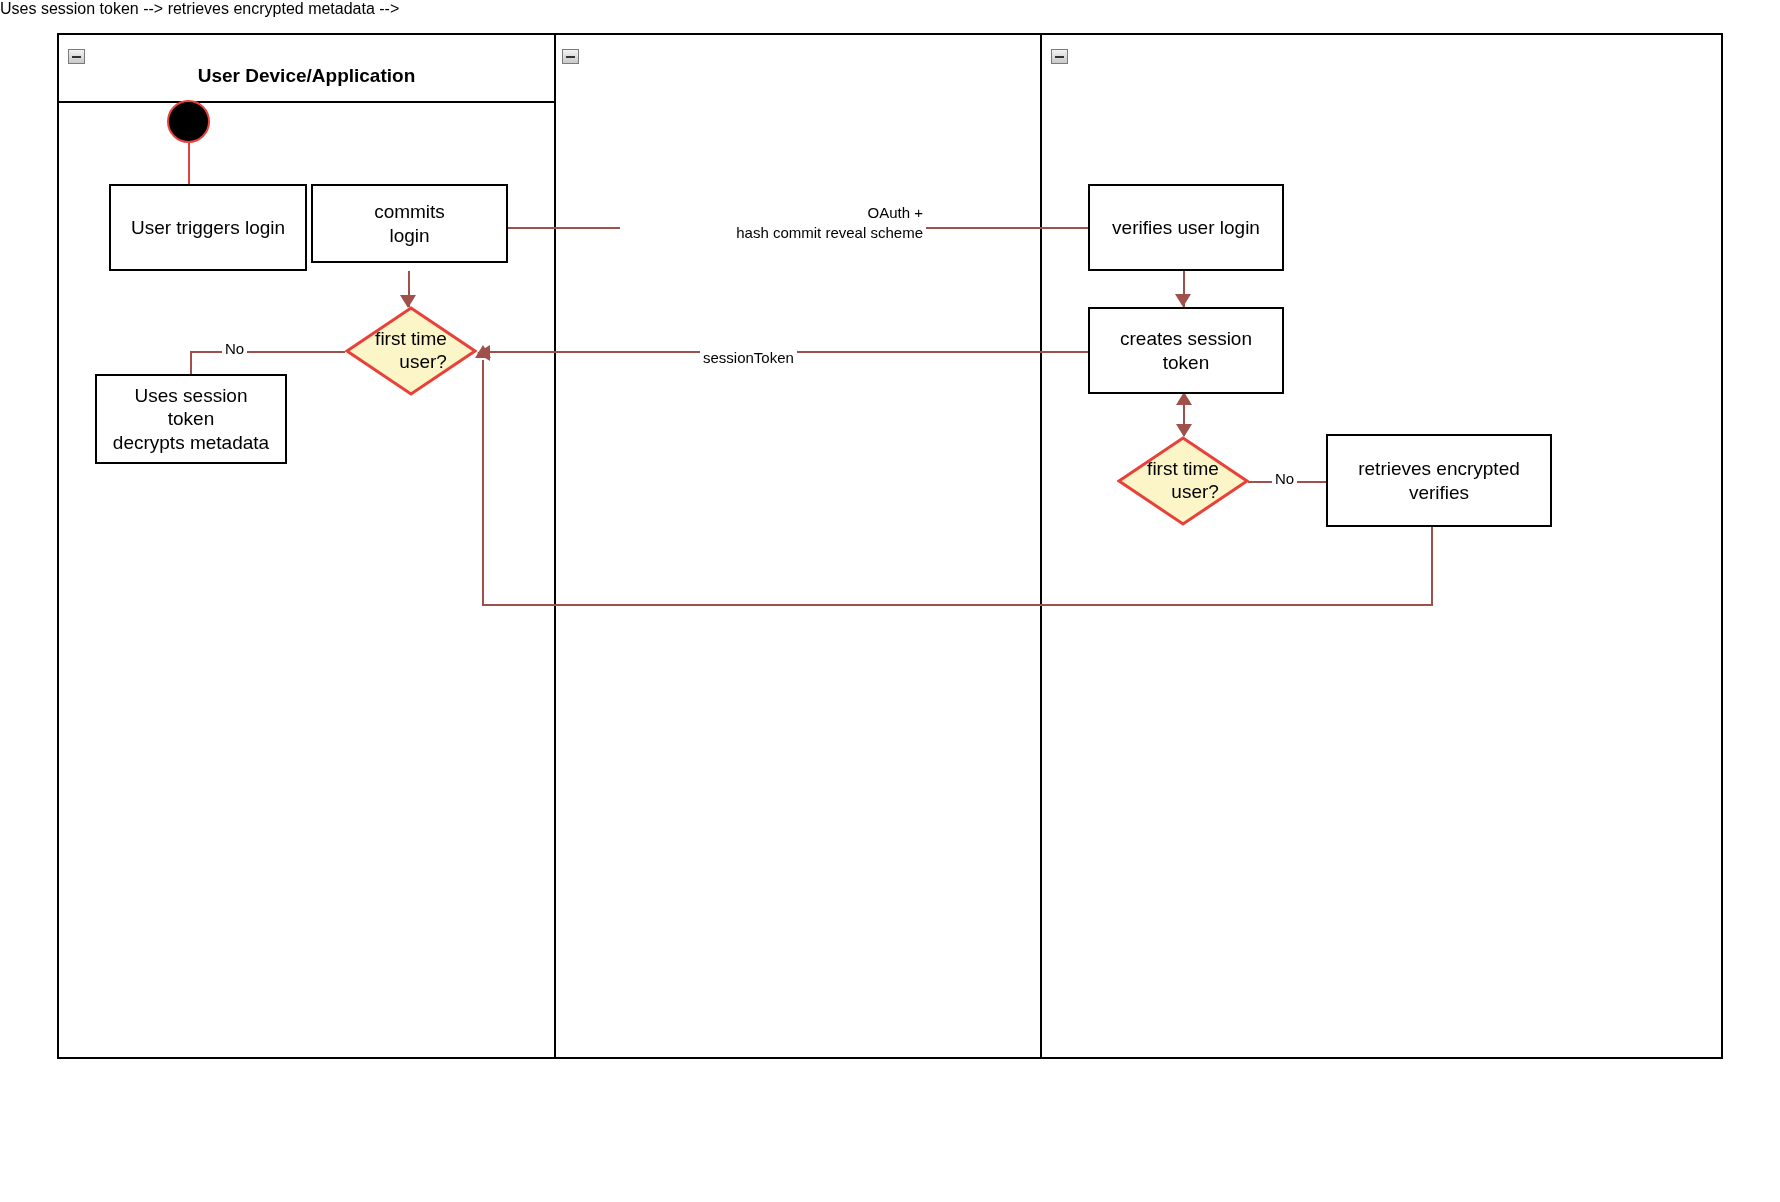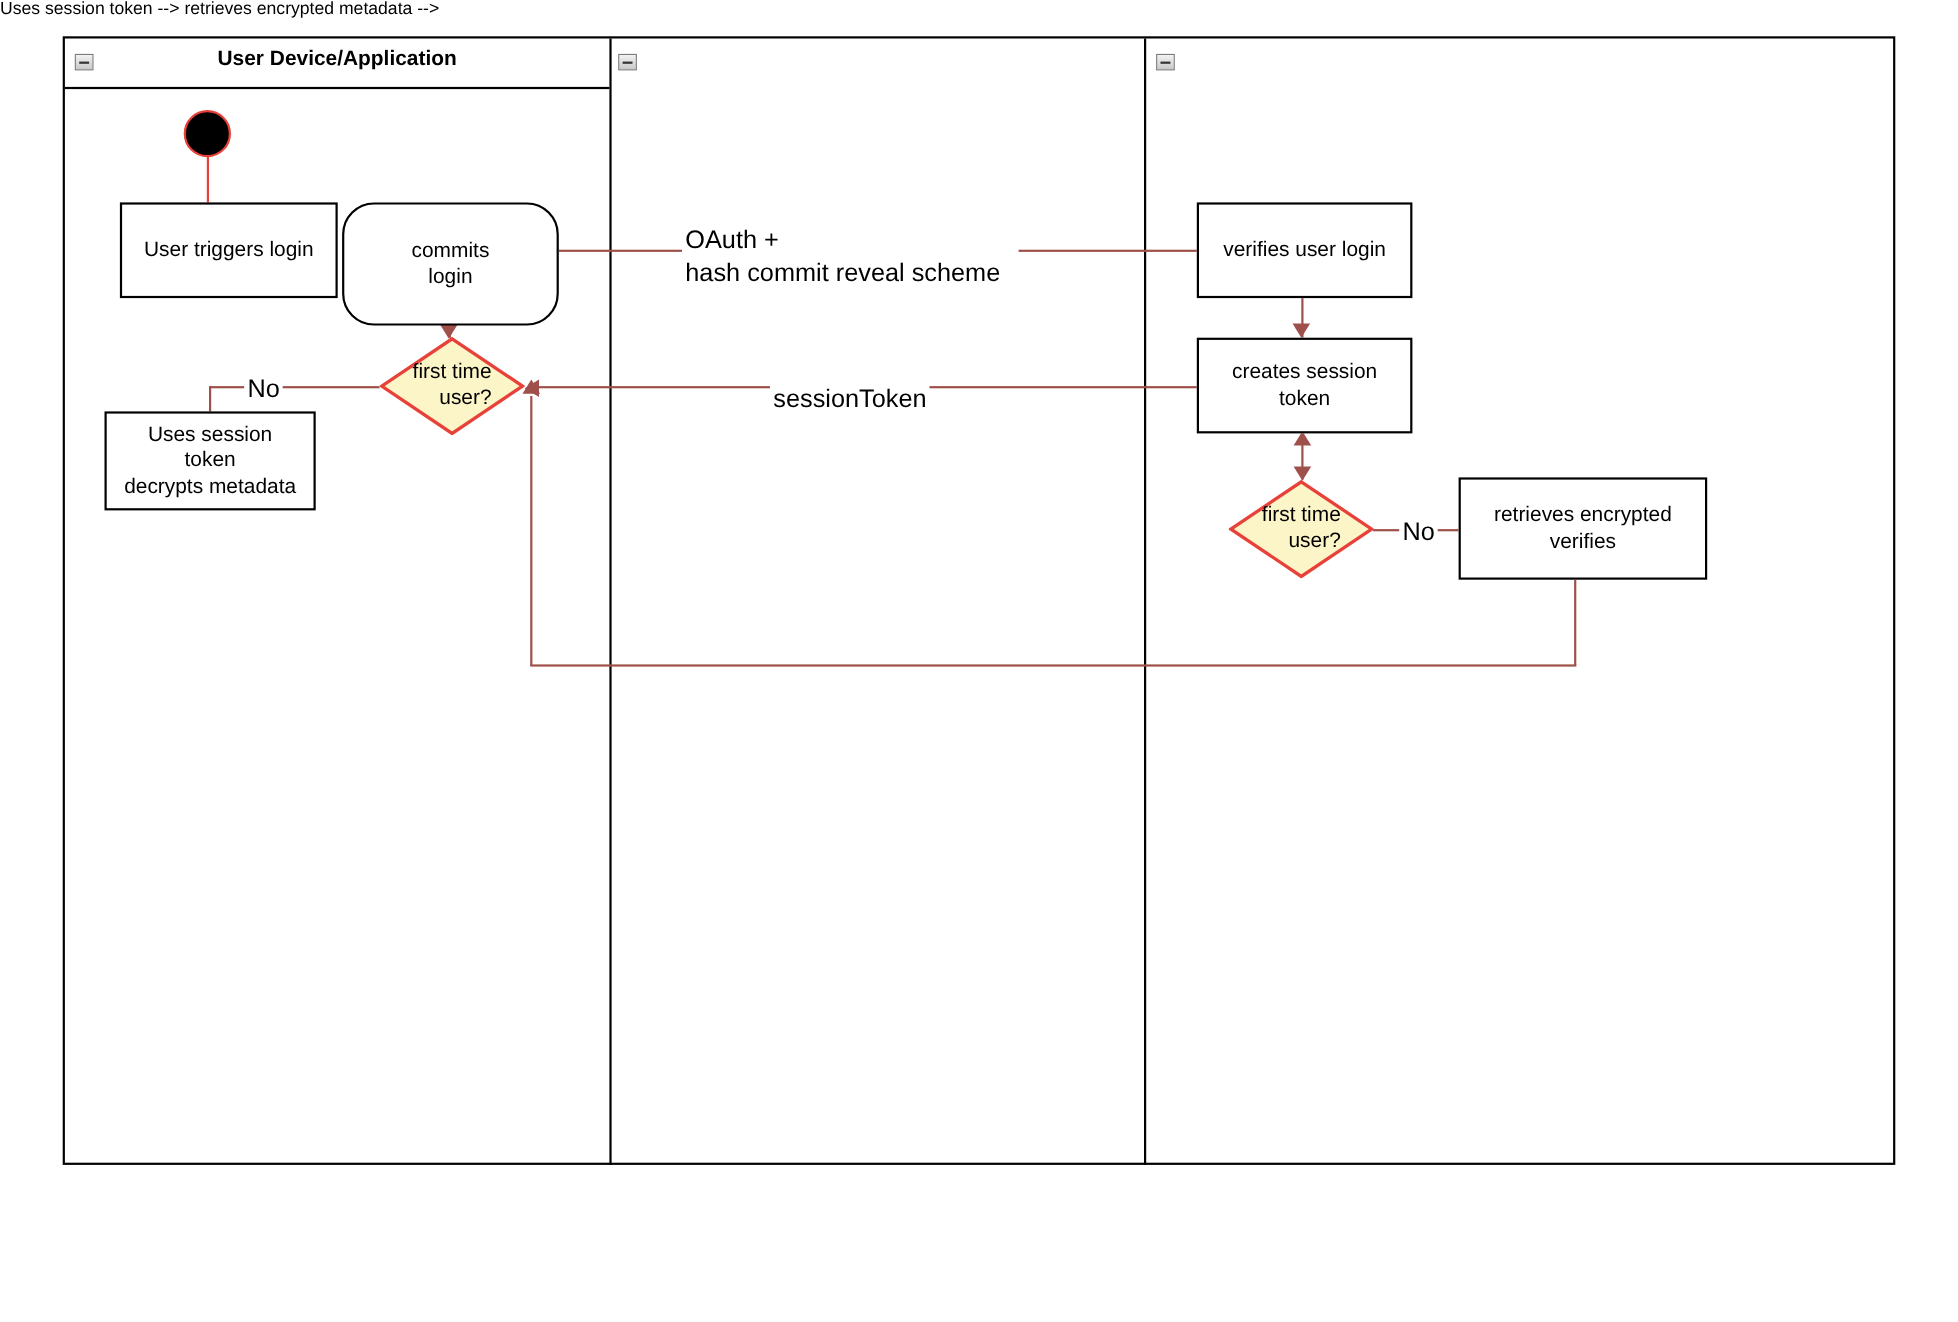--- a/index.html
+++ b/index.html
@@ -55,7 +55,7 @@
   <div class="lane-frame" style="left:57px;top:33px;width:1666px;height:1026px;"></div>
 
   
-  <div class="lane-head" style="left:59px;top:29px;width:495px;height:52px;">
+  <div class="lane-head" style="left:59px;top:51px;width:495px;height:52px;">
     <span>User Device/Application</span>
   </div>
   <div class="collapse-icon" style="left:68px;top:49px;">

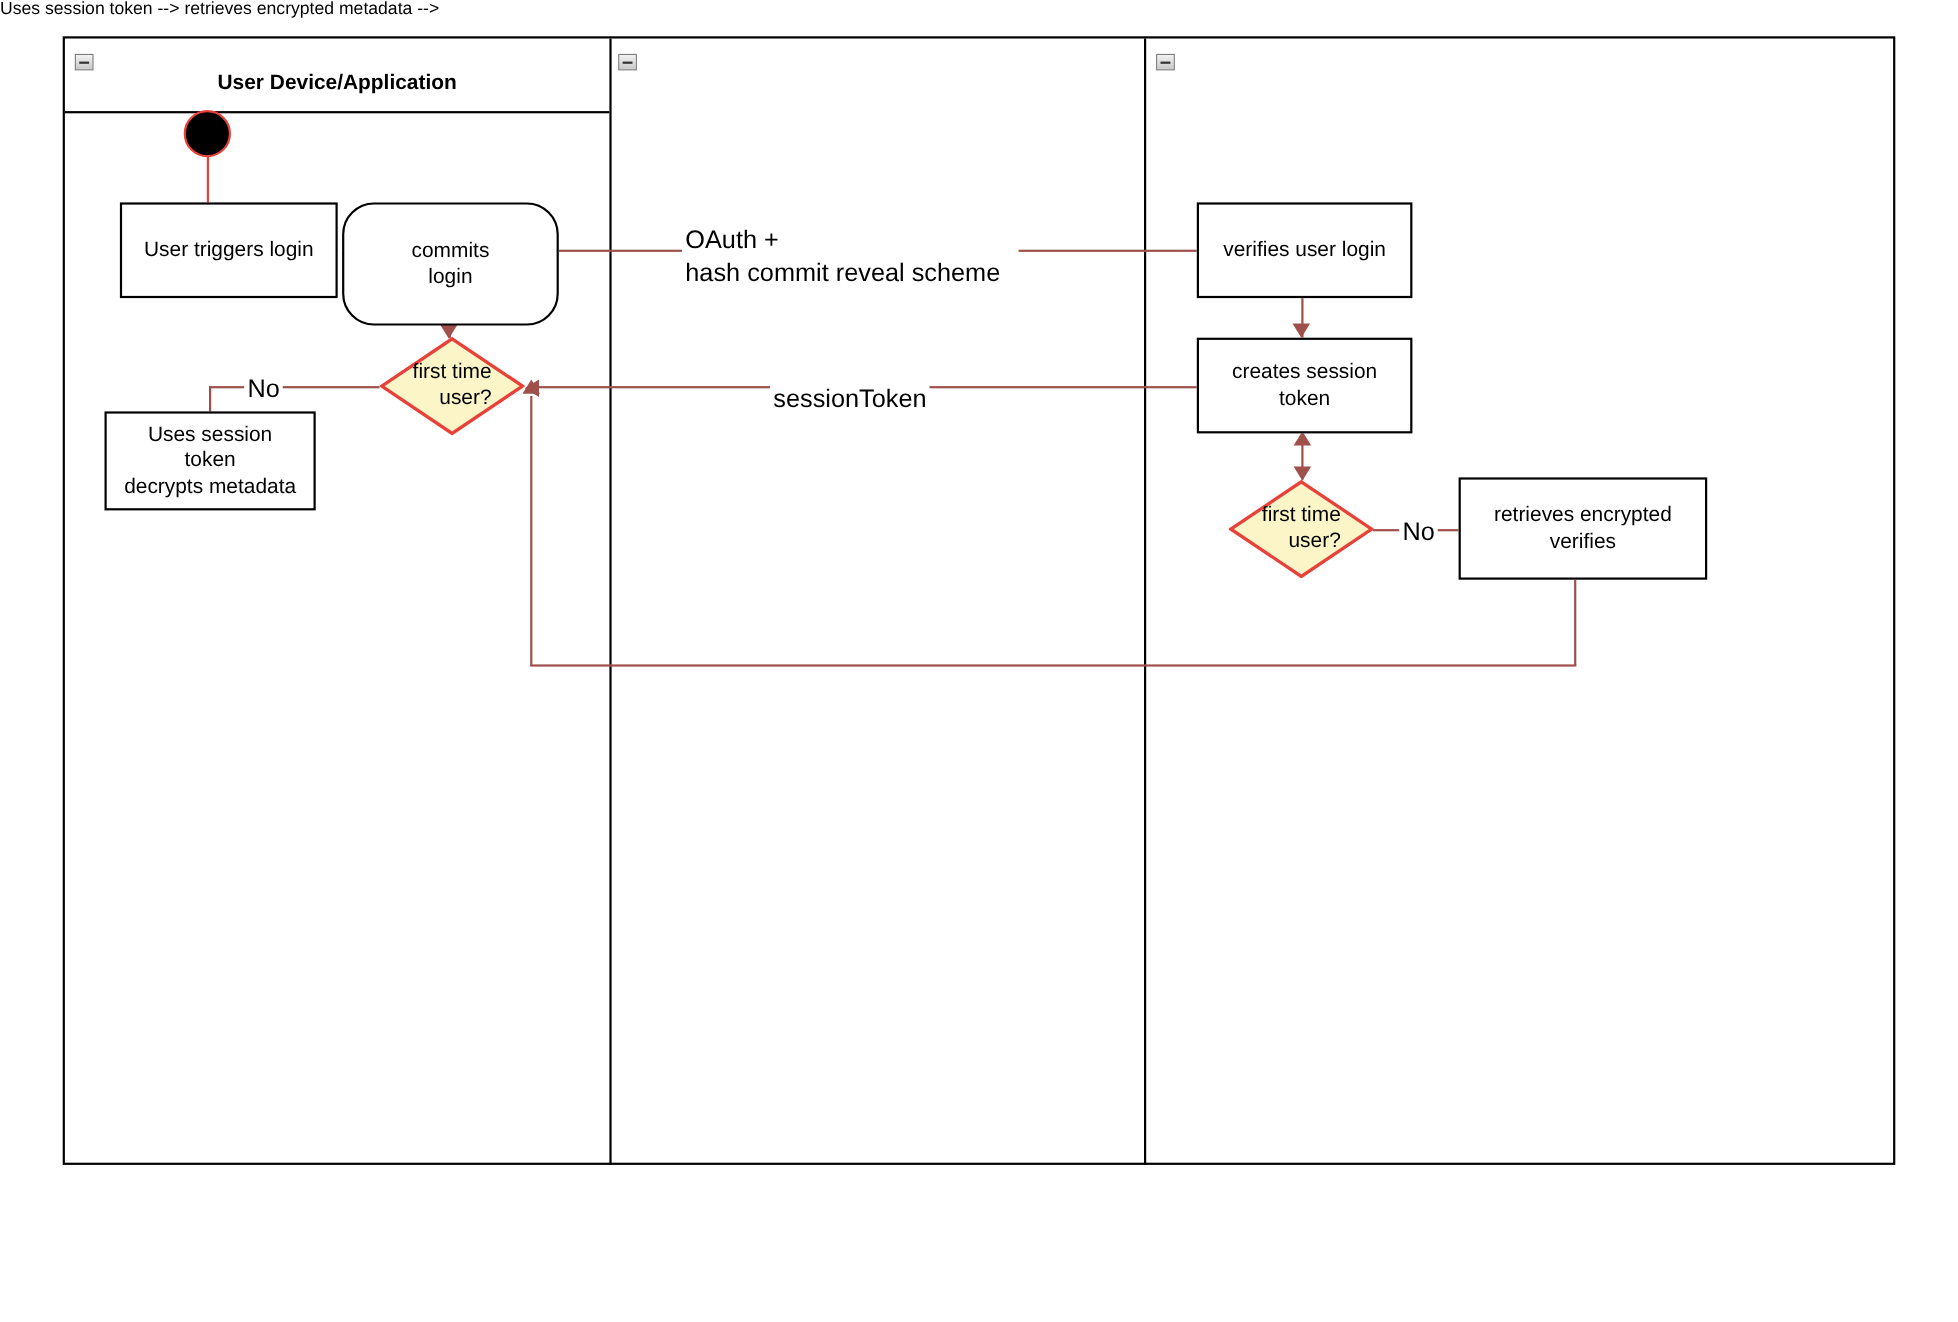--- a/index.html
+++ b/index.html
@@ -137,7 +137,7 @@
     <span>User triggers login</span>
   </div>
 
-  <div class="node" style="left:311px;top:184px;width:197px;height:112px;border-radius:29px;">
+  <div class="node" style="left:311px;top:184px;width:197px;height:79px;">
     <span>
       <span>commits</span><br>
       <span>login</span>

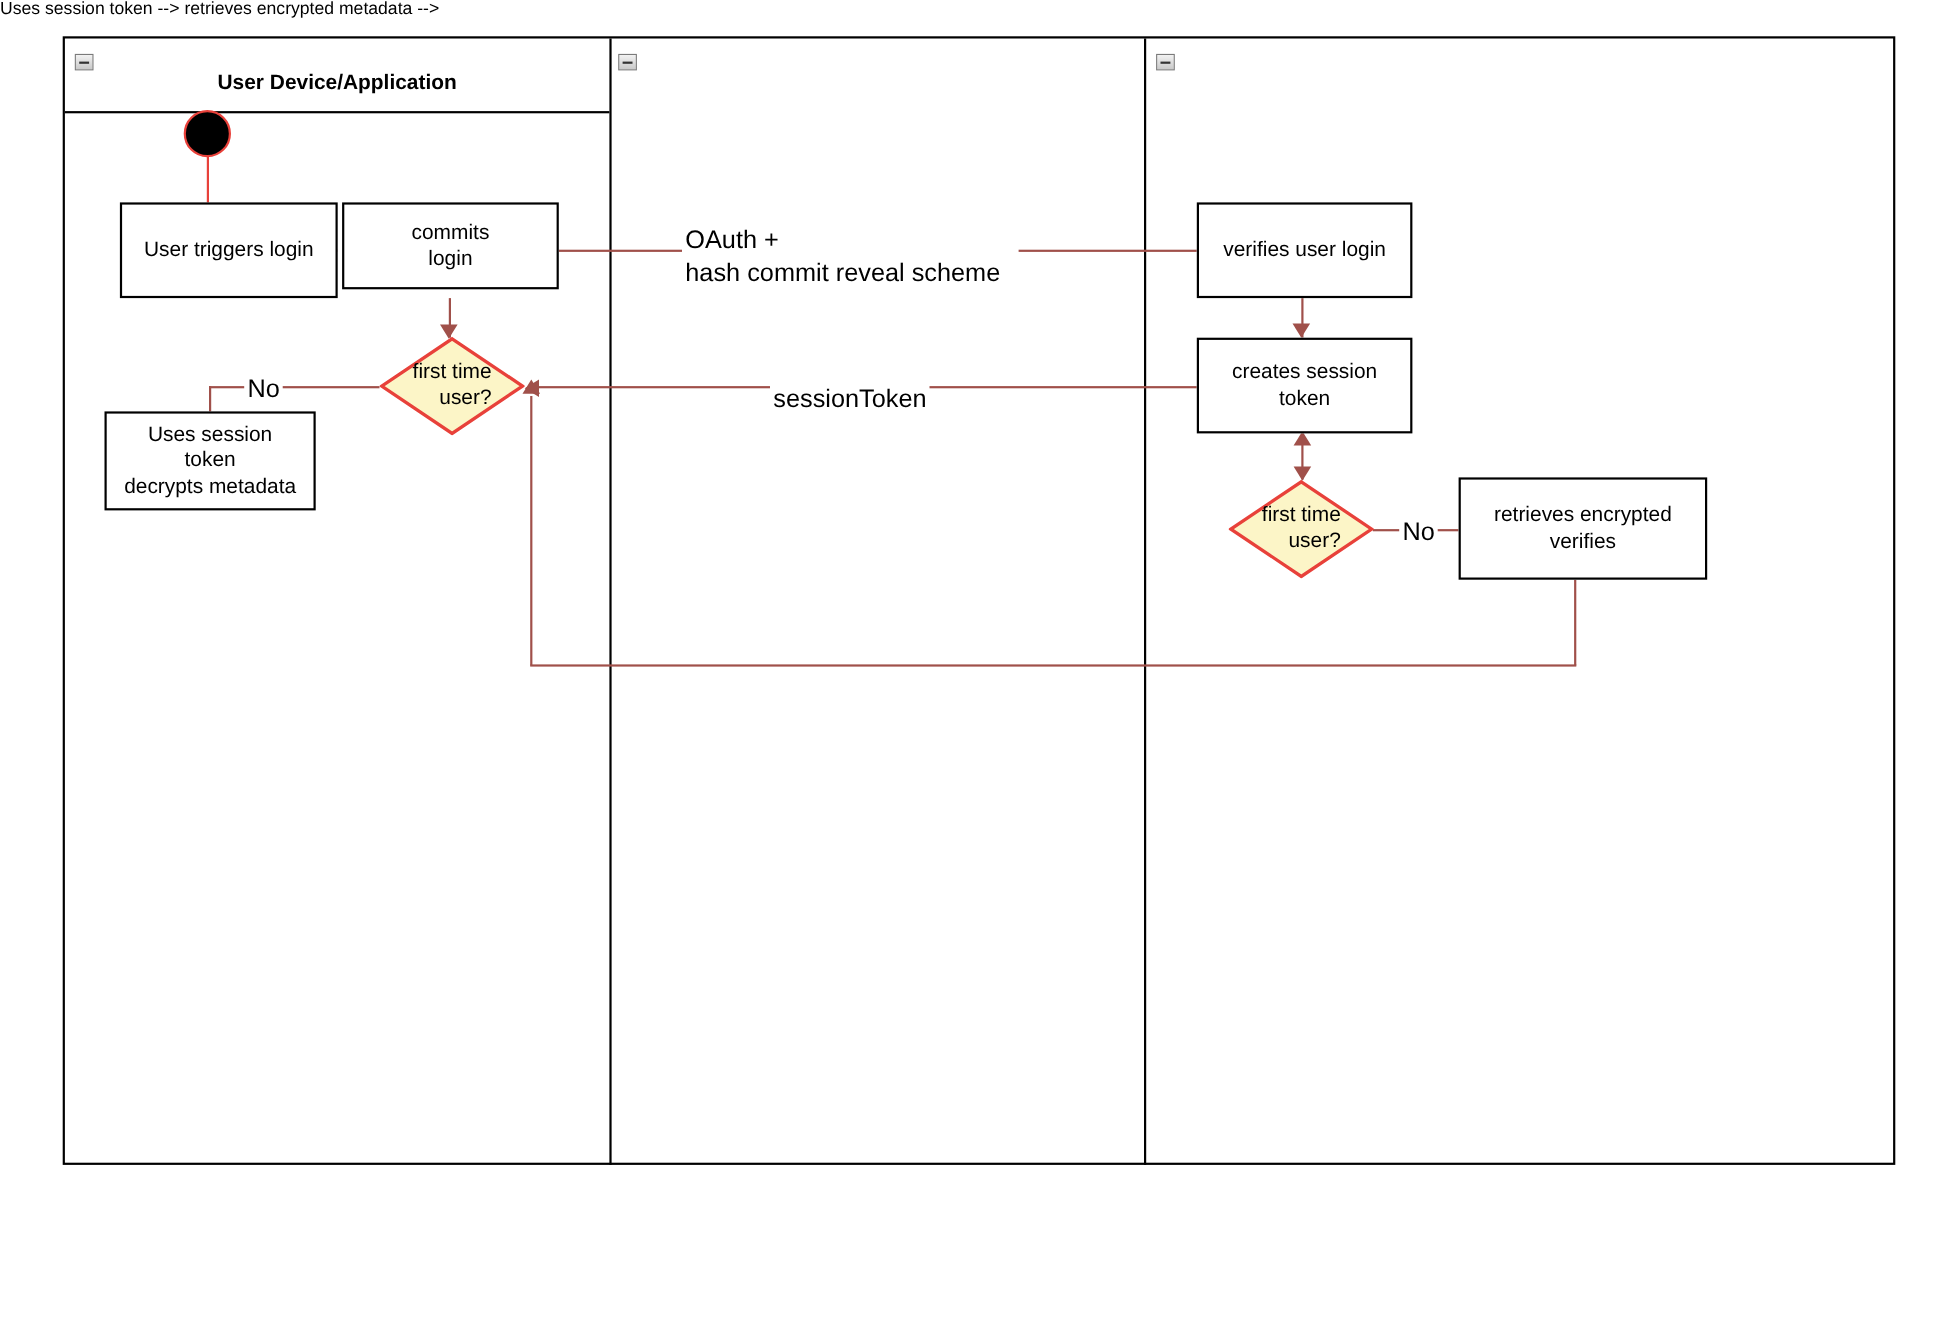--- a/index.html
+++ b/index.html
@@ -35,7 +35,7 @@
   .edge.v{width:2px;}
   .edge-red{background:#e8413a;}
 
-  .elabel{position:absolute;font-size:23px;color:#000;text-align:left;
+  .elabel{position:absolute;font-size:15px;color:#000;text-align:right;
           line-height:1.3;white-space:nowrap;background:#fff;padding:0 3px;}
   .elabel.multi{white-space:normal;}
 

